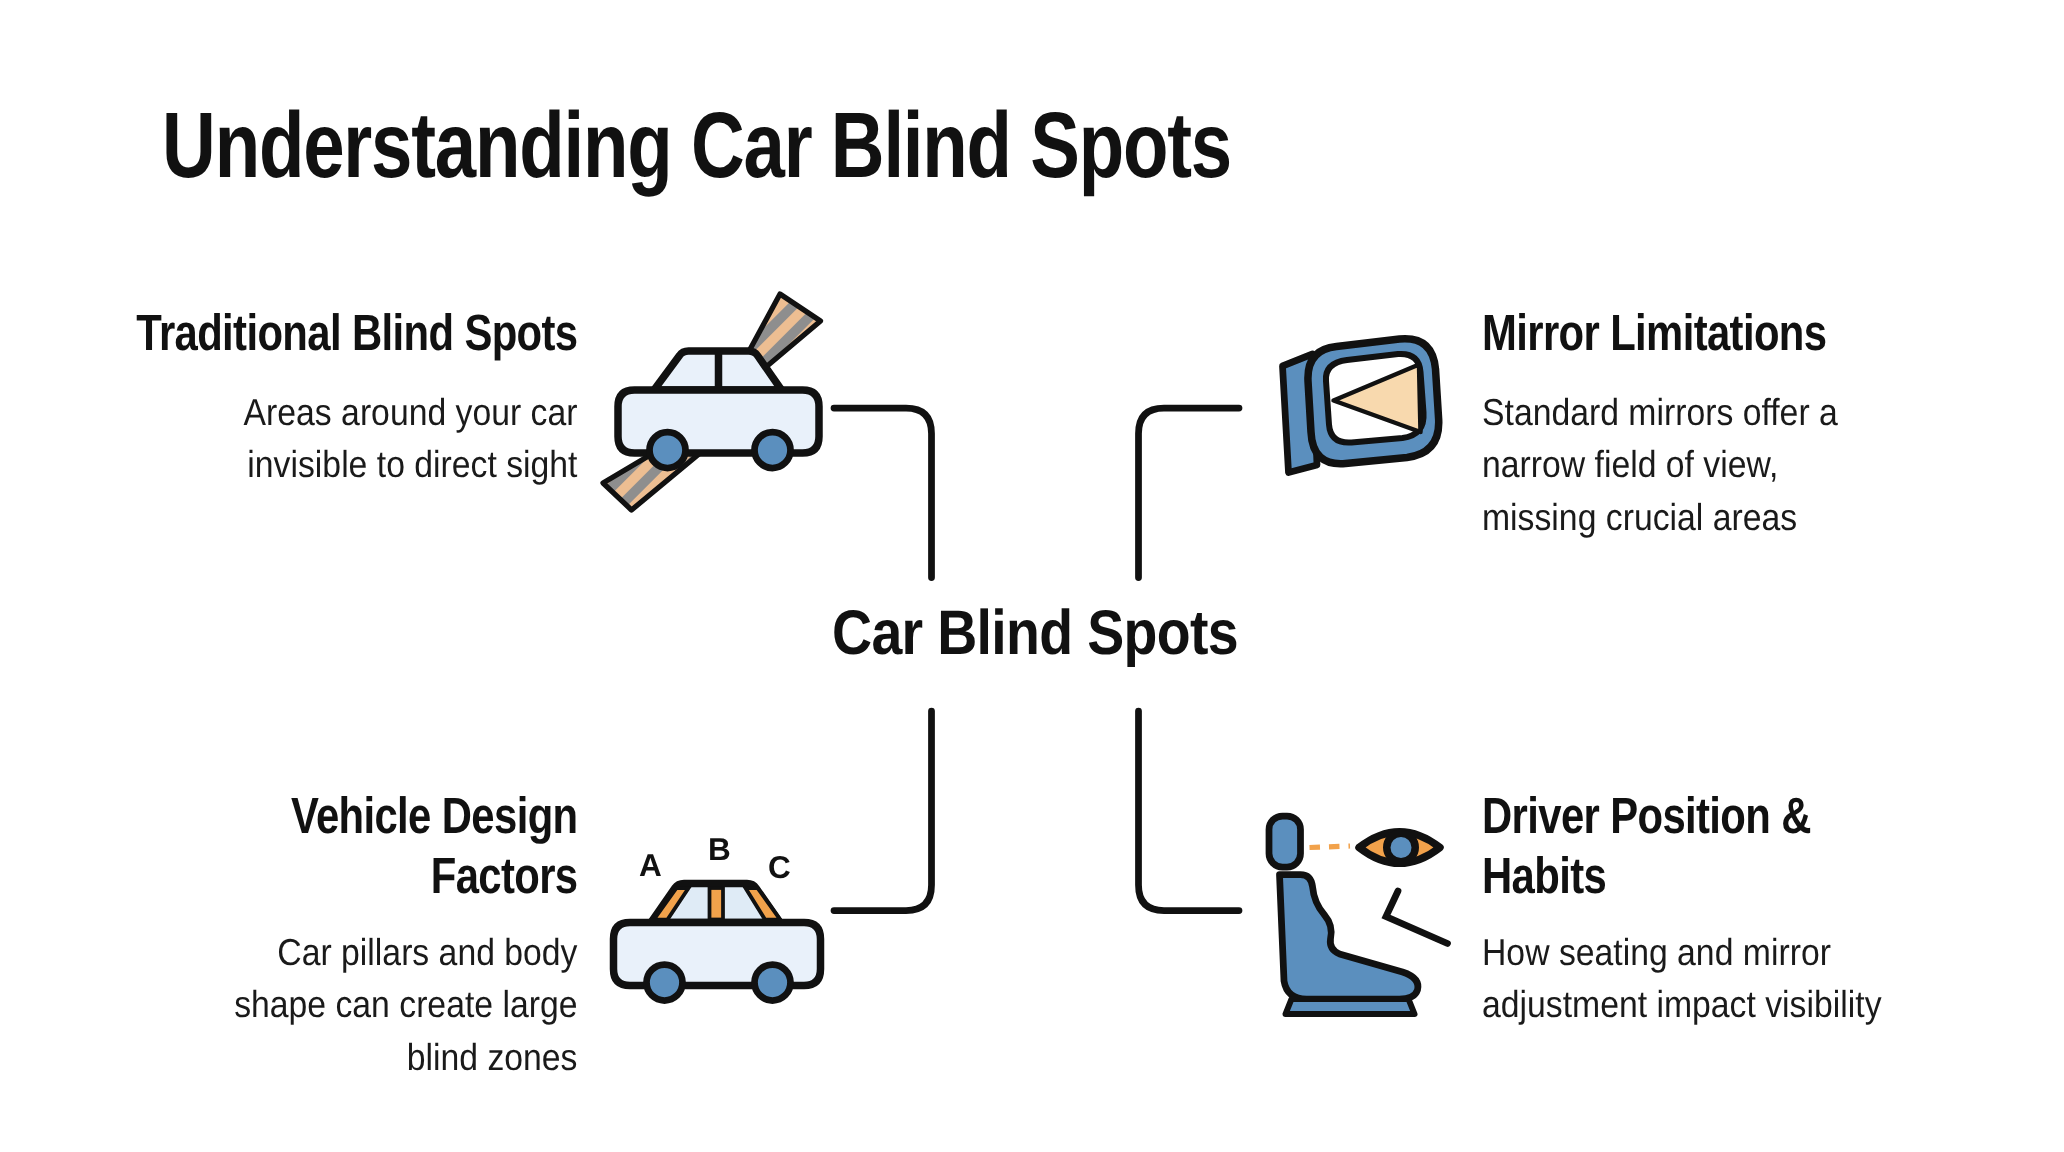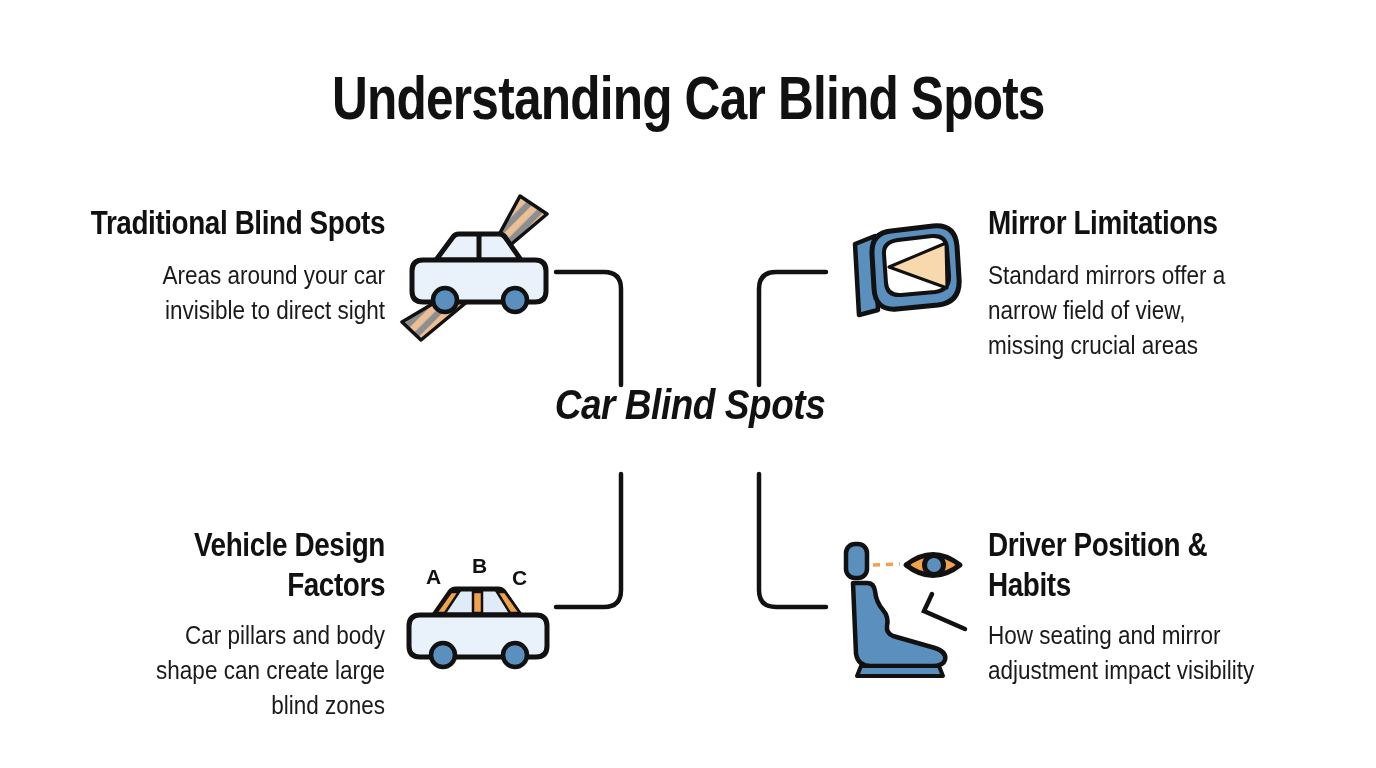--- a/index.html
+++ b/index.html
@@ -7,7 +7,7 @@
     position:relative;width:1376px;height:768px;background:var(--background,#fff);
     font-family:"Liberation Sans",sans-serif;color:var(--ink,#111);overflow:hidden;
   }
-  .title{position:absolute;left:0;right:0;top:66px;margin:0;text-align:center;font-weight:700;}
+  .title{position:absolute;left:0;right:0;top:66px;margin:0;font-weight:700;padding-left:19px;}
   .title-text{display:inline-block;font-size:62px;line-height:64px;letter-spacing:-1px;
     transform:scaleX(.8);transform-origin:center top;white-space:nowrap;color:var(--ink);}
   .connectors{position:absolute;left:0;top:0;}

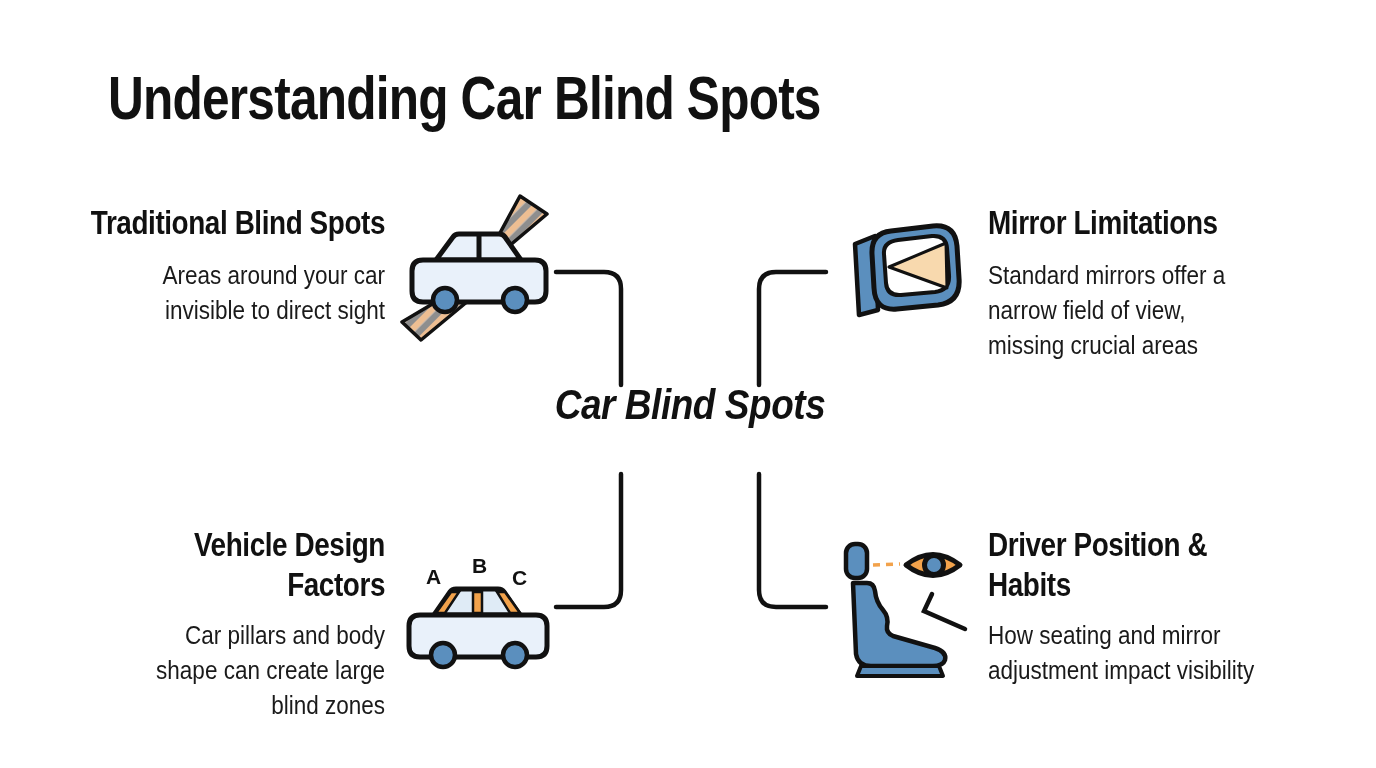--- a/index.html
+++ b/index.html
@@ -12,7 +12,7 @@
     transform:scaleX(.8);transform-origin:center top;white-space:nowrap;color:var(--ink);}
   .connectors{position:absolute;left:0;top:0;}
   .connectors path{stroke:var(--ink);stroke-width:4.5;fill:none;stroke-linecap:round;}
-  .center-label{position:absolute;left:690px;top:381px;transform:translateX(-50%);white-space:nowrap;font-style:italic;}
+  .center-label{position:absolute;left:690px;top:398px;transform:translateX(-50%);white-space:nowrap;}
   .center-label span{display:inline-block;font-size:42px;font-weight:700;letter-spacing:-.5px;
     transform:scaleX(.88);transform-origin:center top;color:var(--ink);}
   .section{position:absolute;}

